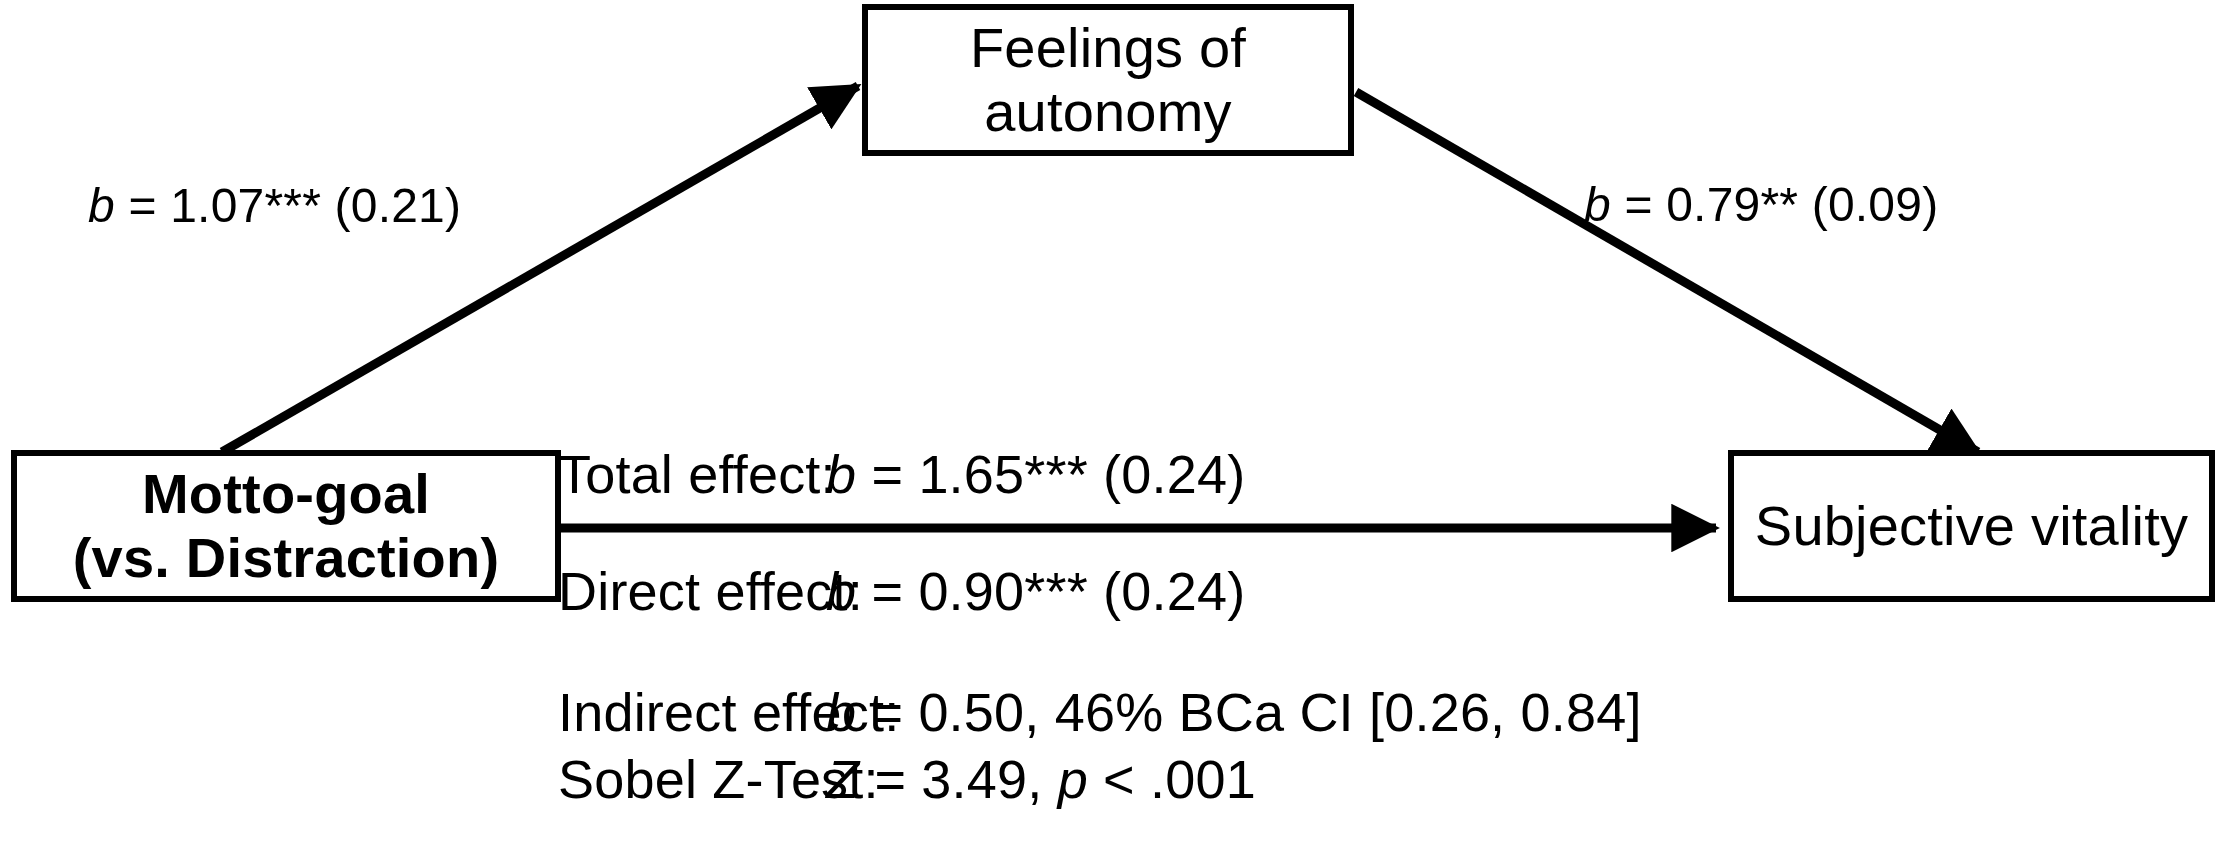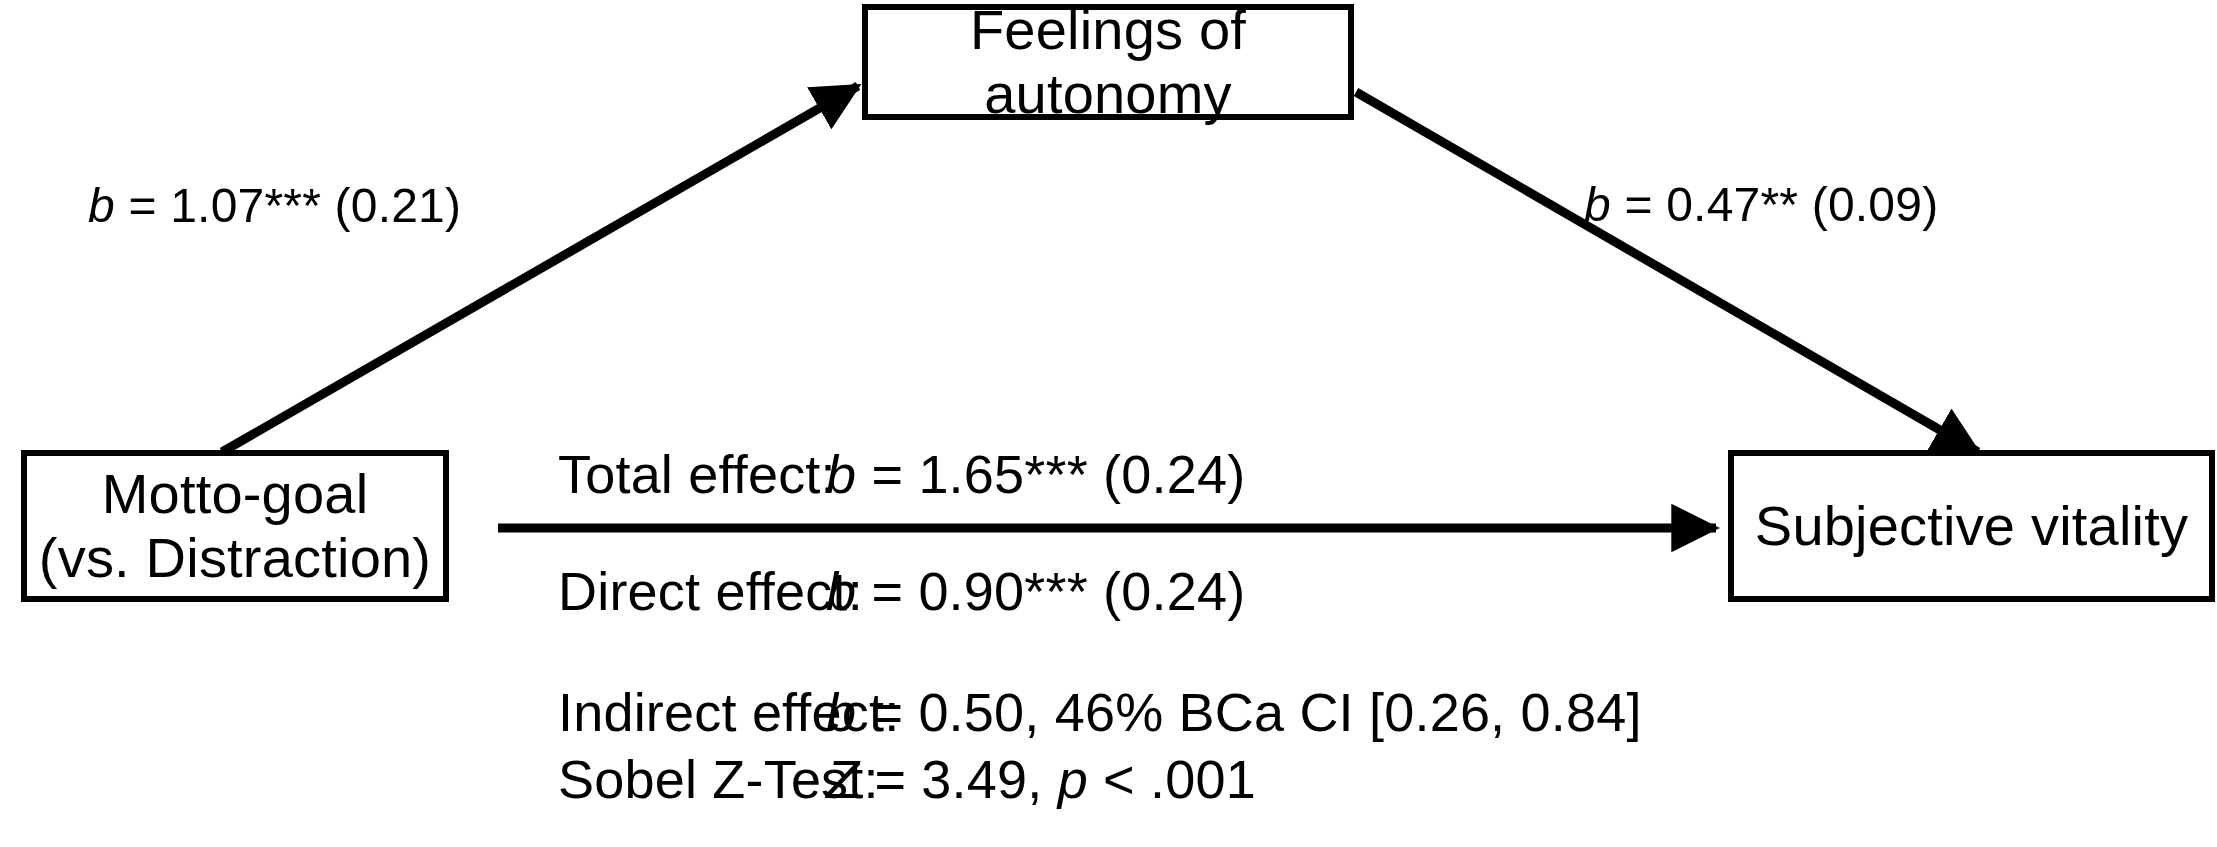--- a/index.html
+++ b/index.html
@@ -46,7 +46,7 @@
     left: 862px;
     top: 4px;
     width: 492px;
-    height: 116px;
+    height: 152px;
   }
   #node-predictor {
     left: 21px;

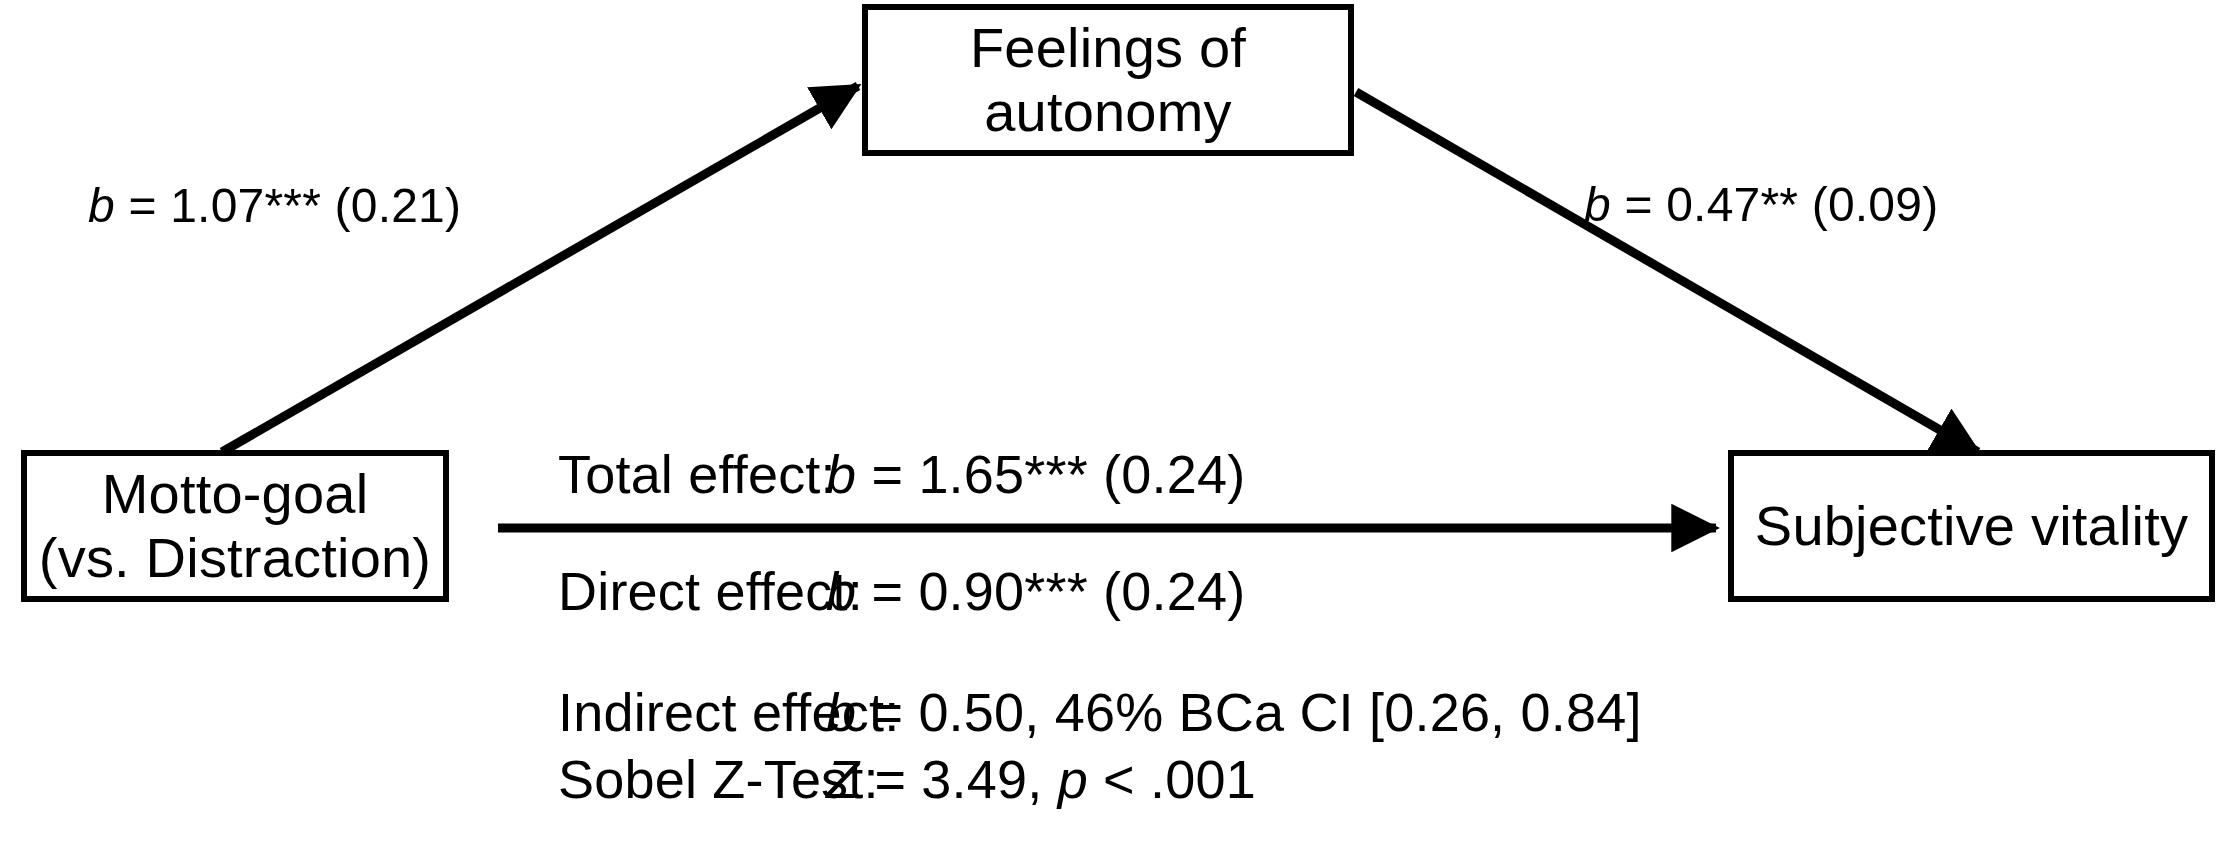--- a/index.html
+++ b/index.html
@@ -149,7 +149,7 @@
   </div>
 
   <div class="edge-label" id="label-b-path">
-    <span class="it">b</span><span> = 0.47** (0.09)</span>
+    <span class="it">b</span><span> = 0.79** (0.09)</span>
   </div>
 
   <div class="stat-row" id="row-total">

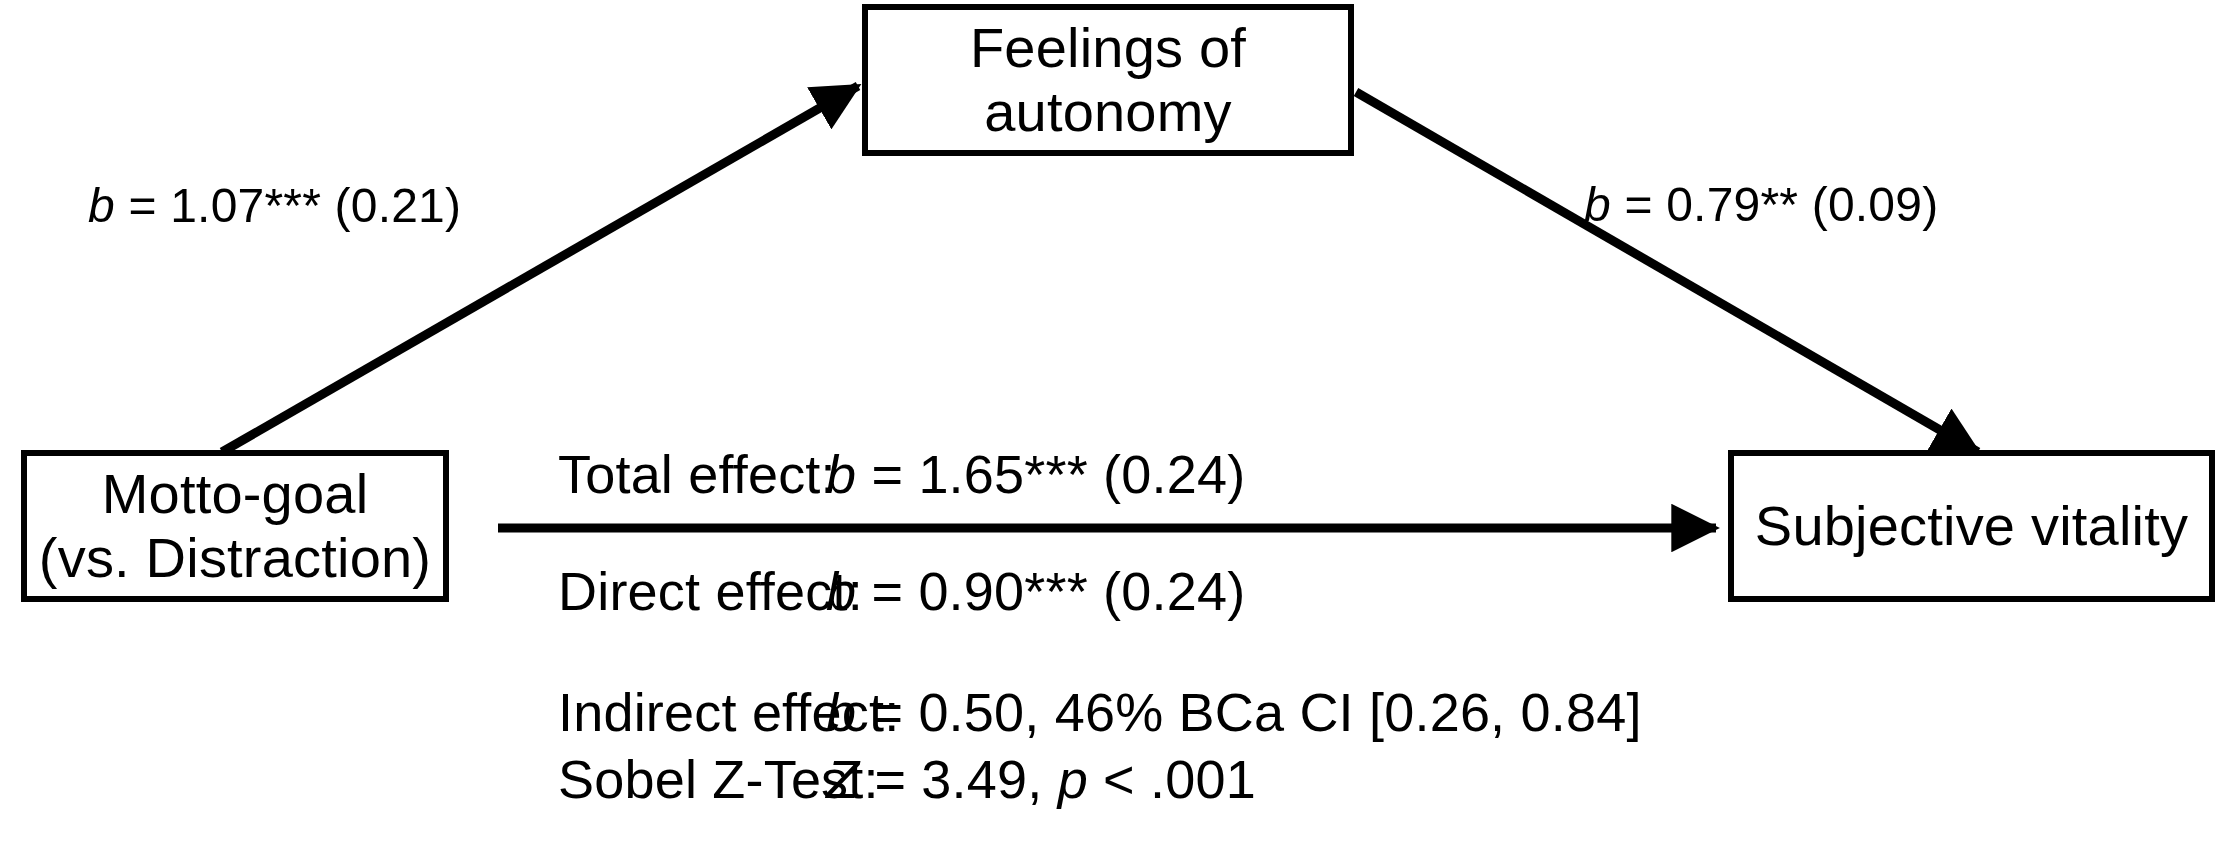--- a/index.html
+++ b/index.html
@@ -49,10 +49,11 @@
     height: 152px;
   }
   #node-predictor {
-    left: 21px;
+    left: 11px;
     top: 450px;
-    width: 428px;
+    width: 550px;
     height: 152px;
+    font-weight: bold;
   }
   #node-outcome {
     left: 1720px;

